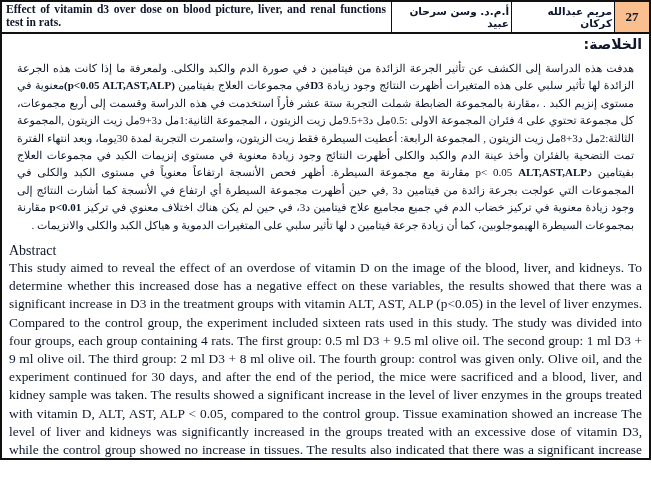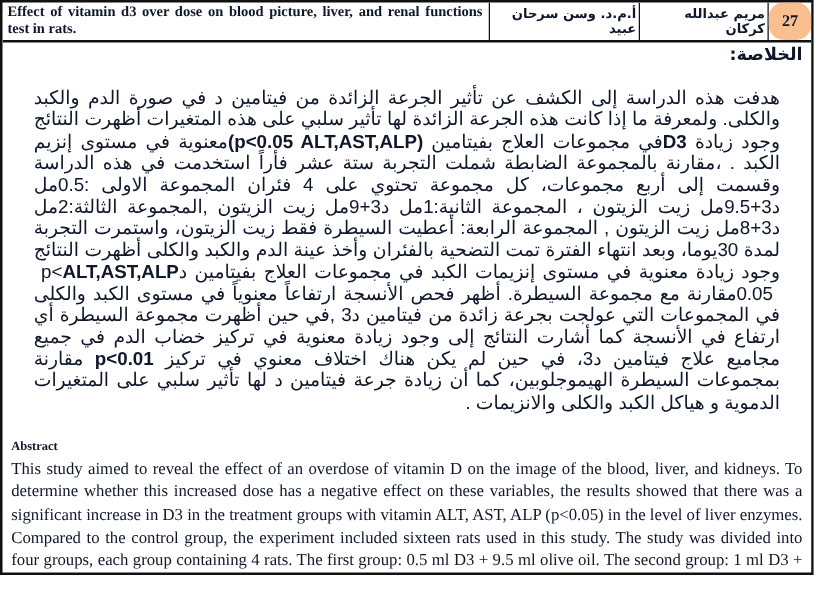--- a/index.html
+++ b/index.html
@@ -46,7 +46,6 @@
     font-family: "Liberation Serif", serif;
     font-weight: bold;
     font-size: 13px;
-    border-radius: 12px;
   }
   
   .body {

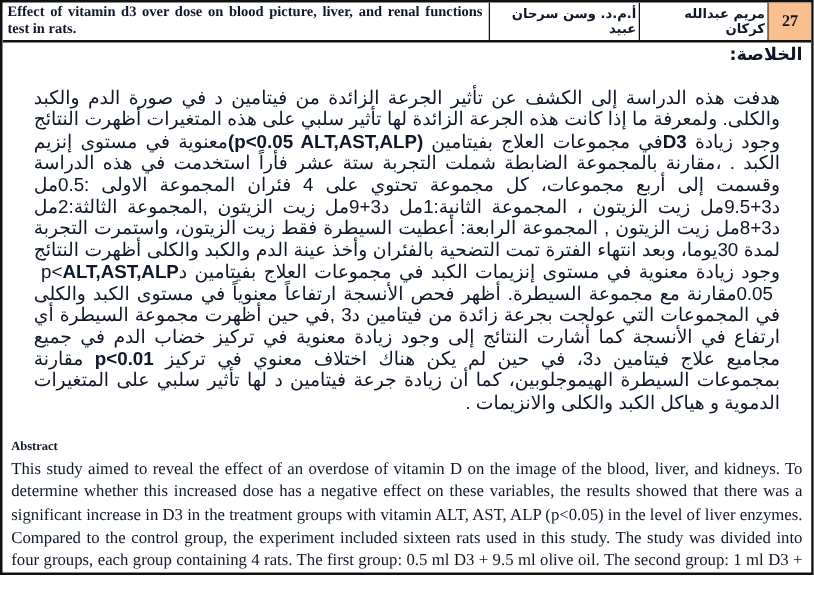--- a/index.html
+++ b/index.html
@@ -60,11 +60,11 @@
     line-height: 16px;
   }
   .ar-text {
-    margin: 18px;
+    margin: 8px;
     direction: rtl;
     text-align: justify;
-    font-family: Liberation Sans, sans-serif;
-    font-size: 15px;
+    font-family: Liberation Serif, serif;
+    font-size: 11px;
     line-height: 17.4px;
     min-height: 157px;
   }

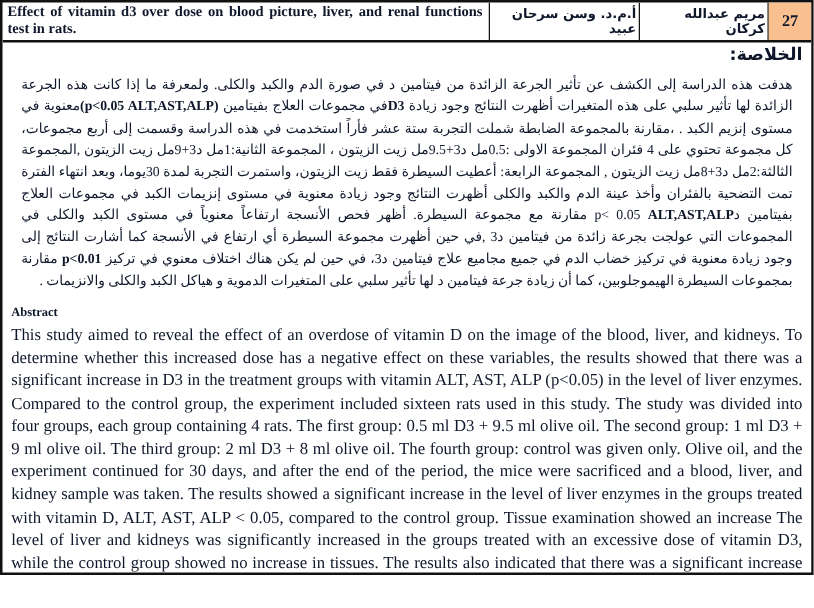--- a/index.html
+++ b/index.html
@@ -70,8 +70,8 @@
   }
   .en-heading {
     font-family: "Liberation Serif", serif;
-    font-weight: bold;
-    font-size: 10px;
+    font-weight: normal;
+    font-size: 14px;
     line-height: 17px;
     margin-top: 2px;
   }

